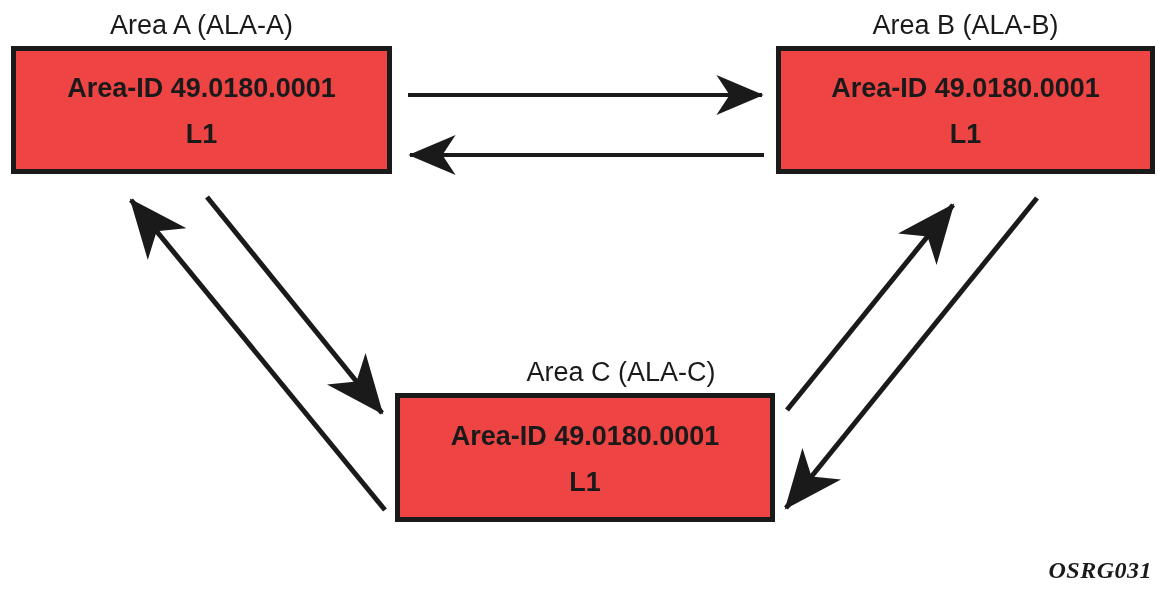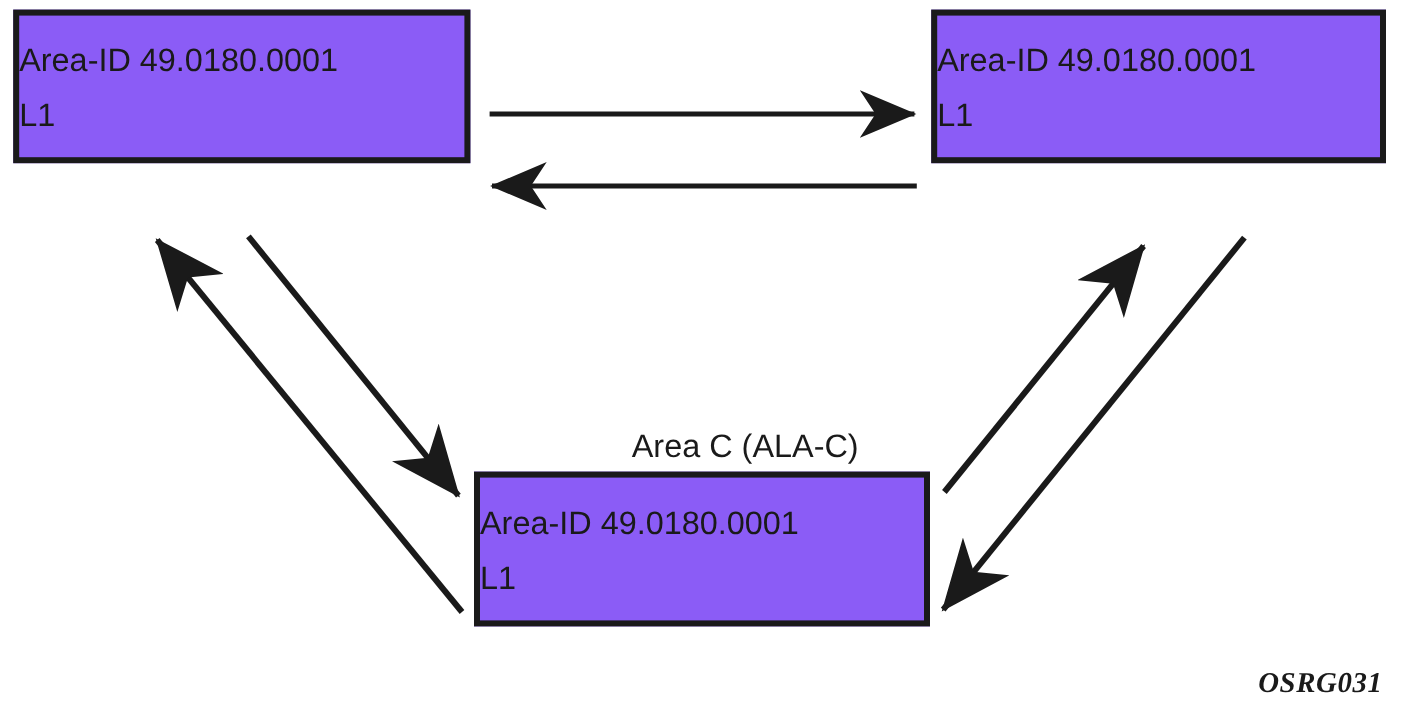--- a/index.html
+++ b/index.html
@@ -103,6 +103,7 @@
   </svg>
 
   <div class="area-node" id="node-a">
+    <div class="area-title">Area A (ALA-A)</div>
     <div class="area-box">
       <div class="area-line line-id">Area-ID 49.0180.0001</div>
       <div class="area-line line-level">L1</div>

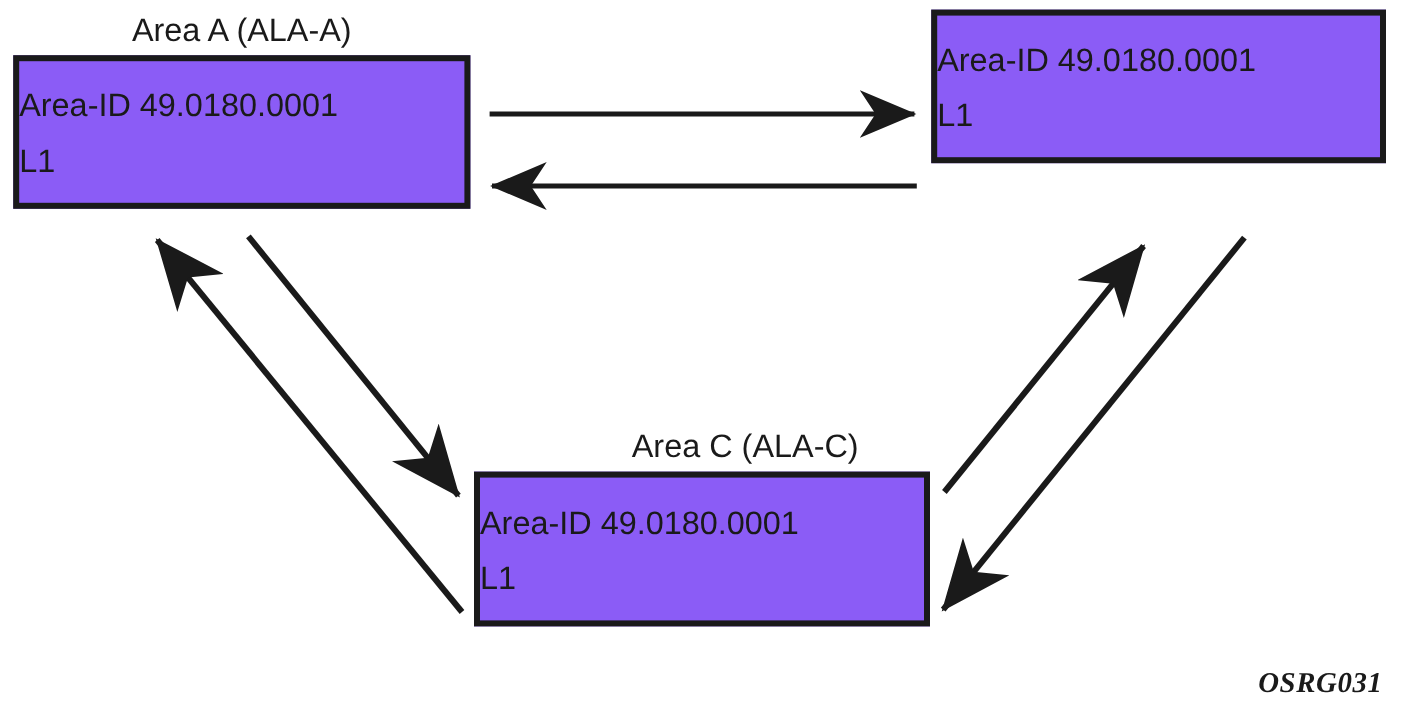--- a/index.html
+++ b/index.html
@@ -111,6 +111,7 @@
   </div>
 
   <div class="area-node" id="node-b">
+    <div class="area-title">Area B (ALA-B)</div>
     <div class="area-box">
       <div class="area-line line-id">Area-ID 49.0180.0001</div>
       <div class="area-line line-level">L1</div>

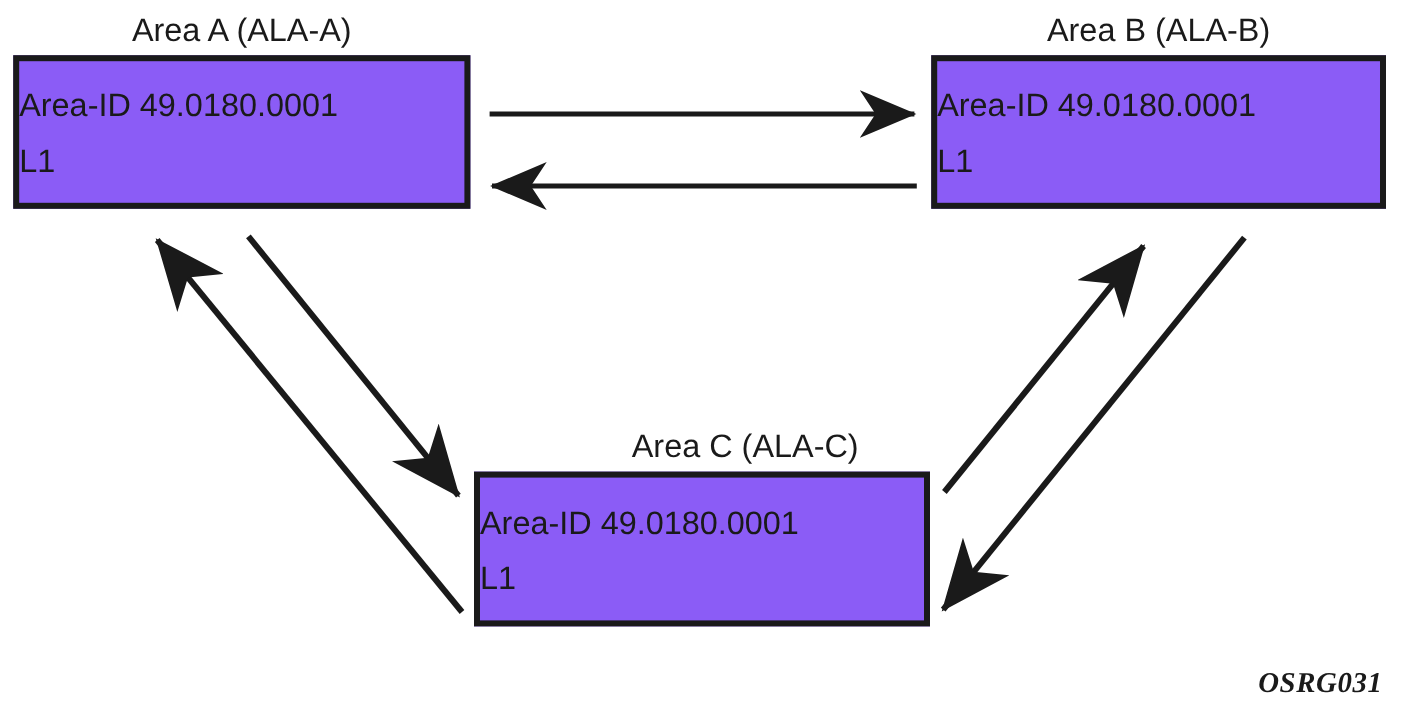--- a/index.html
+++ b/index.html
@@ -37,11 +37,12 @@
   .area-box {
     box-sizing: border-box;
     border: 5px solid #1a1a1a;
-    background: #8b5cf6;
+    background: #ef4444;
     display: flex;
     flex-direction: column;
-    align-items: flex-start;
+    align-items: center;
     justify-content: center;
+    font-weight: bold;
   }
   .area-line {
     font-family: "Liberation Sans", sans-serif;

